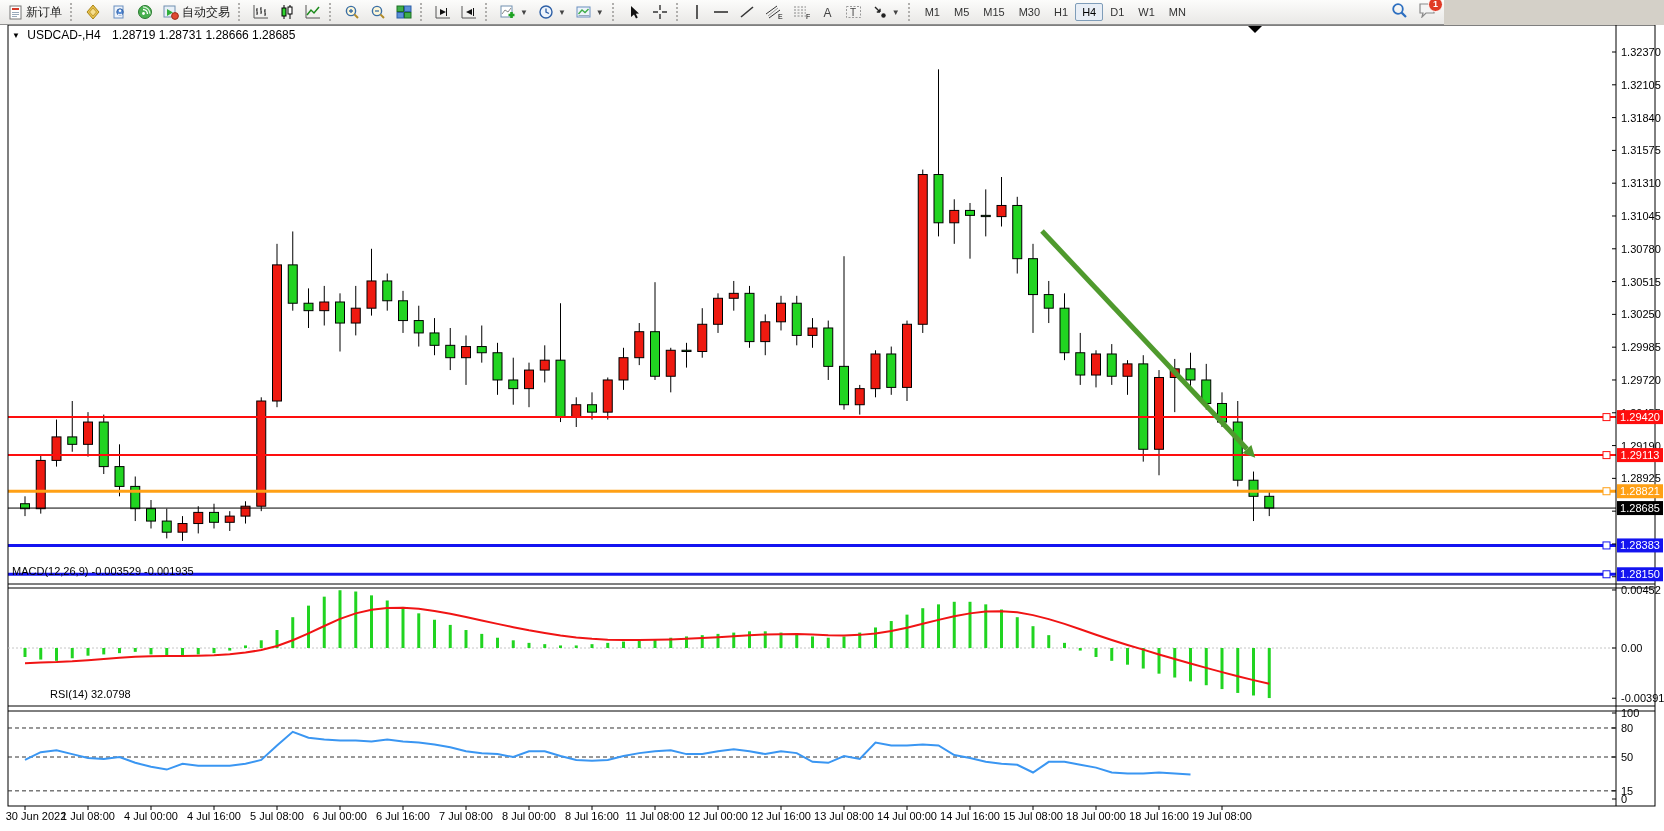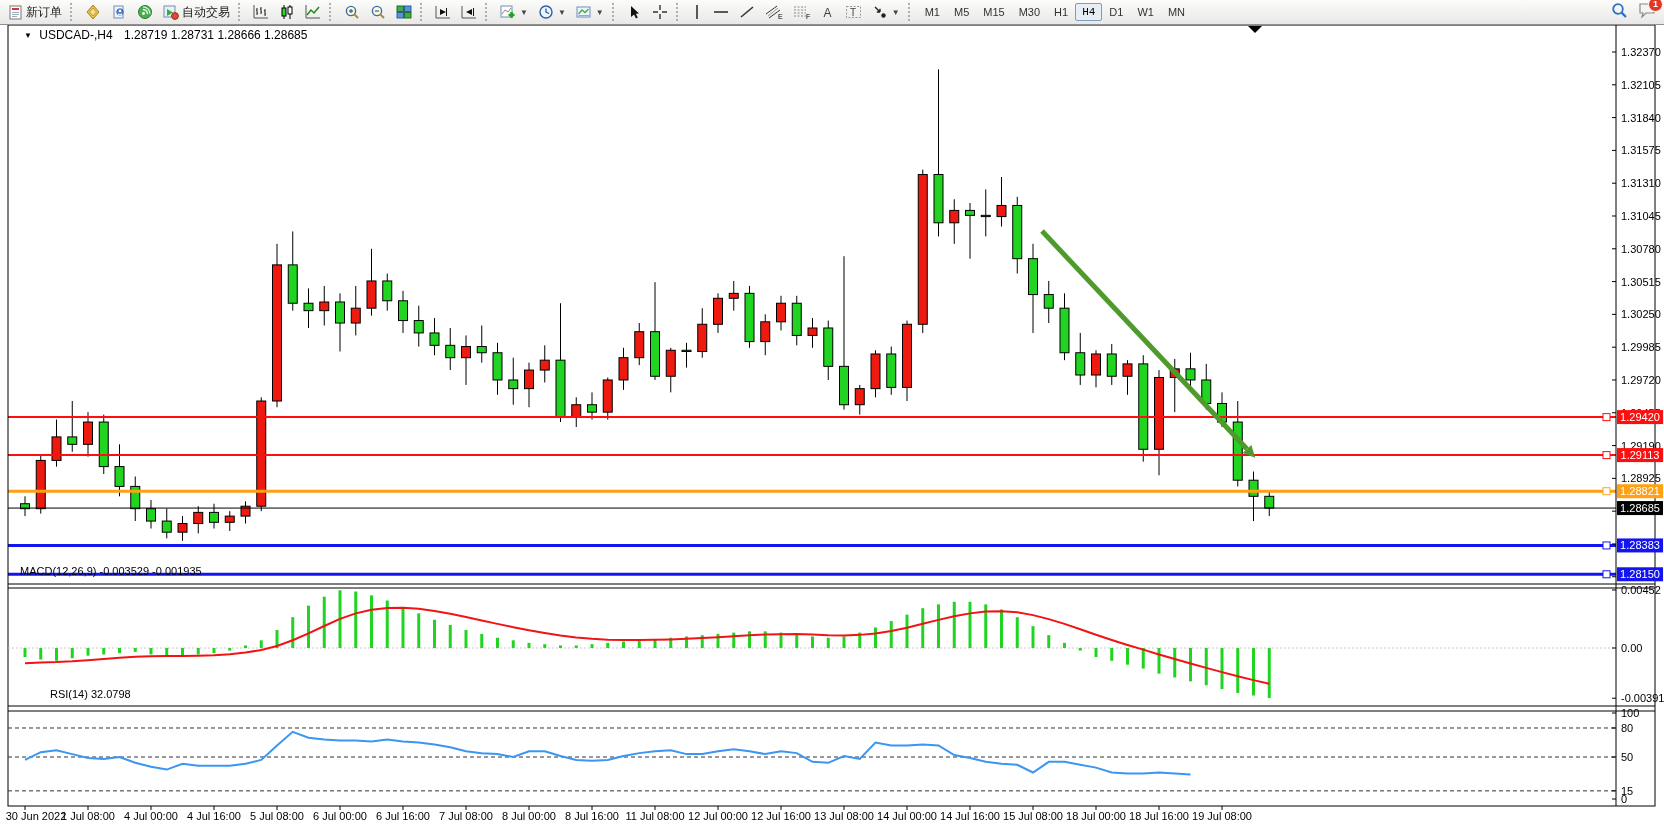--- a/index.html
+++ b/index.html
@@ -6,7 +6,7 @@
   body{width:1664px;height:831px;overflow:hidden;background:#d4d0c8;
        font-family:"Liberation Sans",sans-serif;position:relative;}
   
-  .toolbar{position:absolute;top:0;left:0;width:1664px;height:25px;
+  .toolbar{position:absolute;top:0;left:0;width:1444px;height:25px;
     background:linear-gradient(#fcfcfb,#e9e8e6);border-bottom:1px solid #8f8f8f;
     display:flex;align-items:center;padding-left:3px;box-sizing:border-box;white-space:nowrap;}
   .tb-btn{height:21px;display:inline-flex;align-items:center;gap:3px;padding:0 4px;

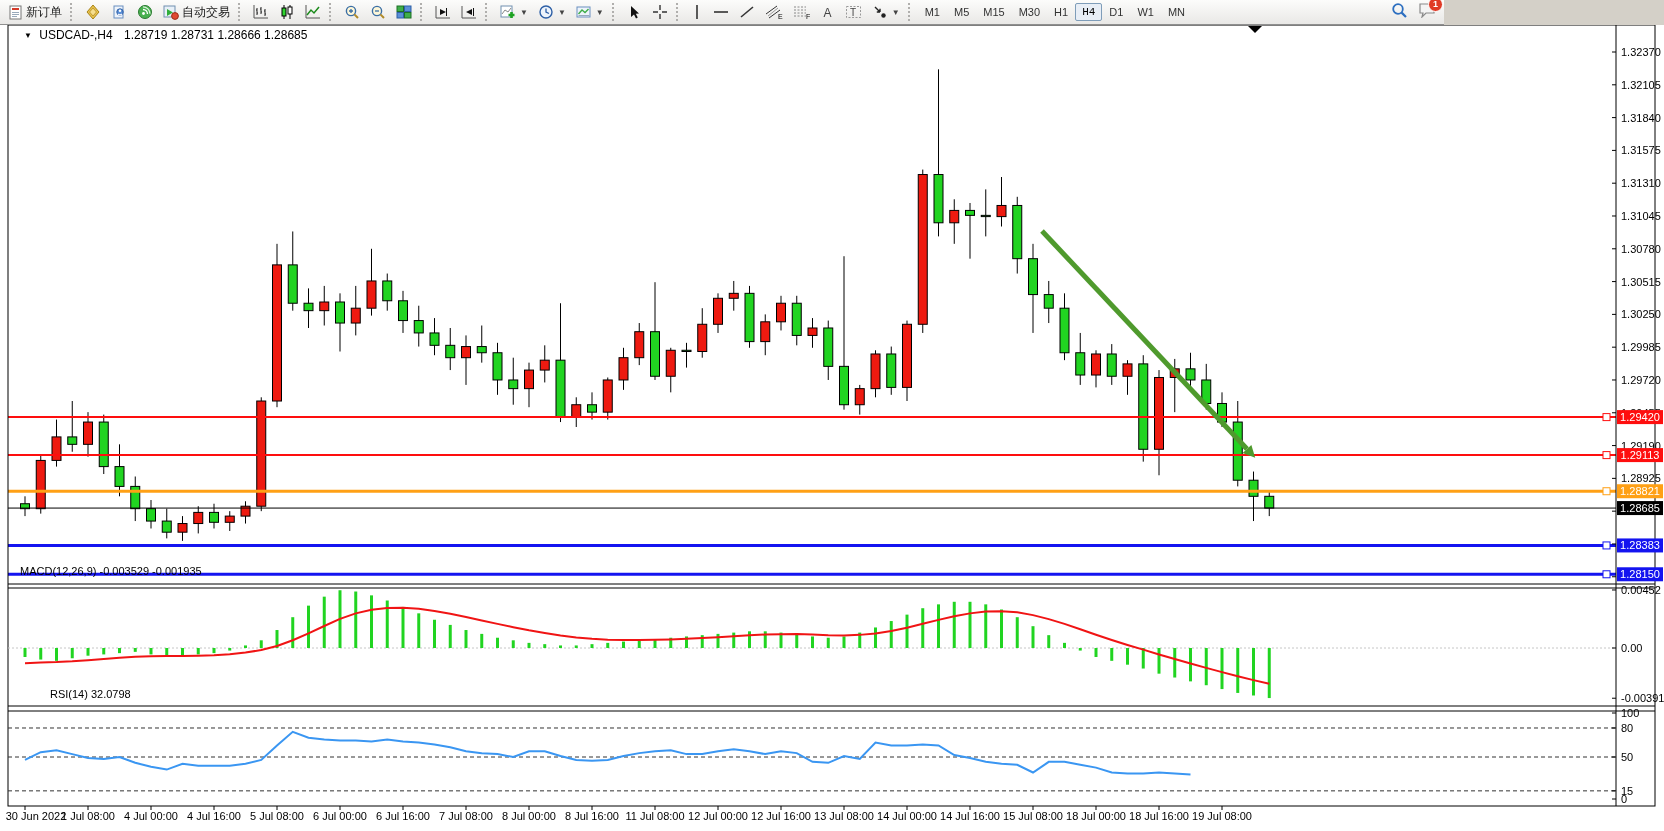--- a/index.html
+++ b/index.html
@@ -15,7 +15,7 @@
   .grip{width:5px;height:18px;border-left:2px dotted #b0afad;margin:0 3px;flex:0 0 auto;}
   .caret{font-size:8px;color:#444;margin-left:1px;}
   .tf{font-size:11px;color:#333;padding:2px 6px;border:1px solid transparent;flex:0 0 auto;}
-  .tf.active{background:#e8eef6;border:1px solid #7f9db9;border-radius:2px;color:#000;font-family:Liberation Mono, monospace;}
+  .tf.active{background:#e8eef6;border:1px solid #7f9db9;border-radius:2px;color:#000;}
   .tb-right{margin-left:auto;margin-right:8px;display:flex;align-items:center;gap:10px;}
   .chat-wrap{position:relative;}
   .badge{position:absolute;top:-5px;right:-7px;width:13px;height:13px;border-radius:50%;

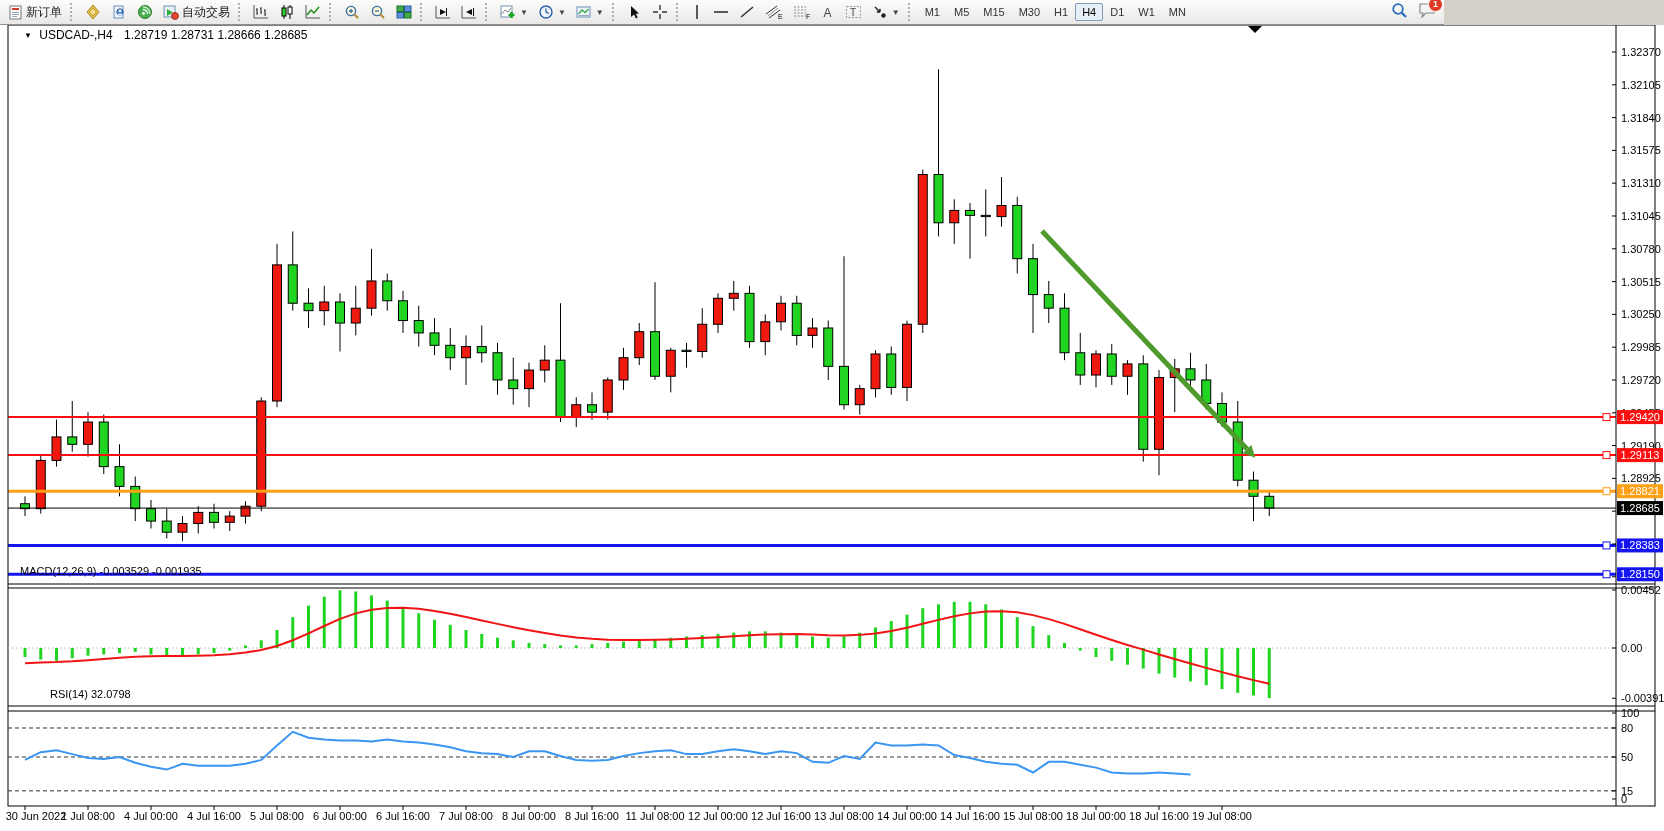--- a/index.html
+++ b/index.html
@@ -23,7 +23,7 @@
     border:1px solid #fff;}
   
   .chart-area{position:absolute;top:25px;left:0;width:1664px;height:806px;background:#ffffff;}
-  .chart-title{position:absolute;left:12px;top:3px;font-size:12px;color:#000;z-index:5;margin-left:12px;}
+  .chart-title{position:absolute;left:12px;top:3px;font-size:12px;color:#000;z-index:5;}
   .chart-title .tri{font-size:8px;vertical-align:1px;margin-right:4px;}
   .ind-label{position:absolute;left:12px;font-size:11px;color:#000;z-index:5;}
   #macd-label{top:540px;margin-left:8px;}

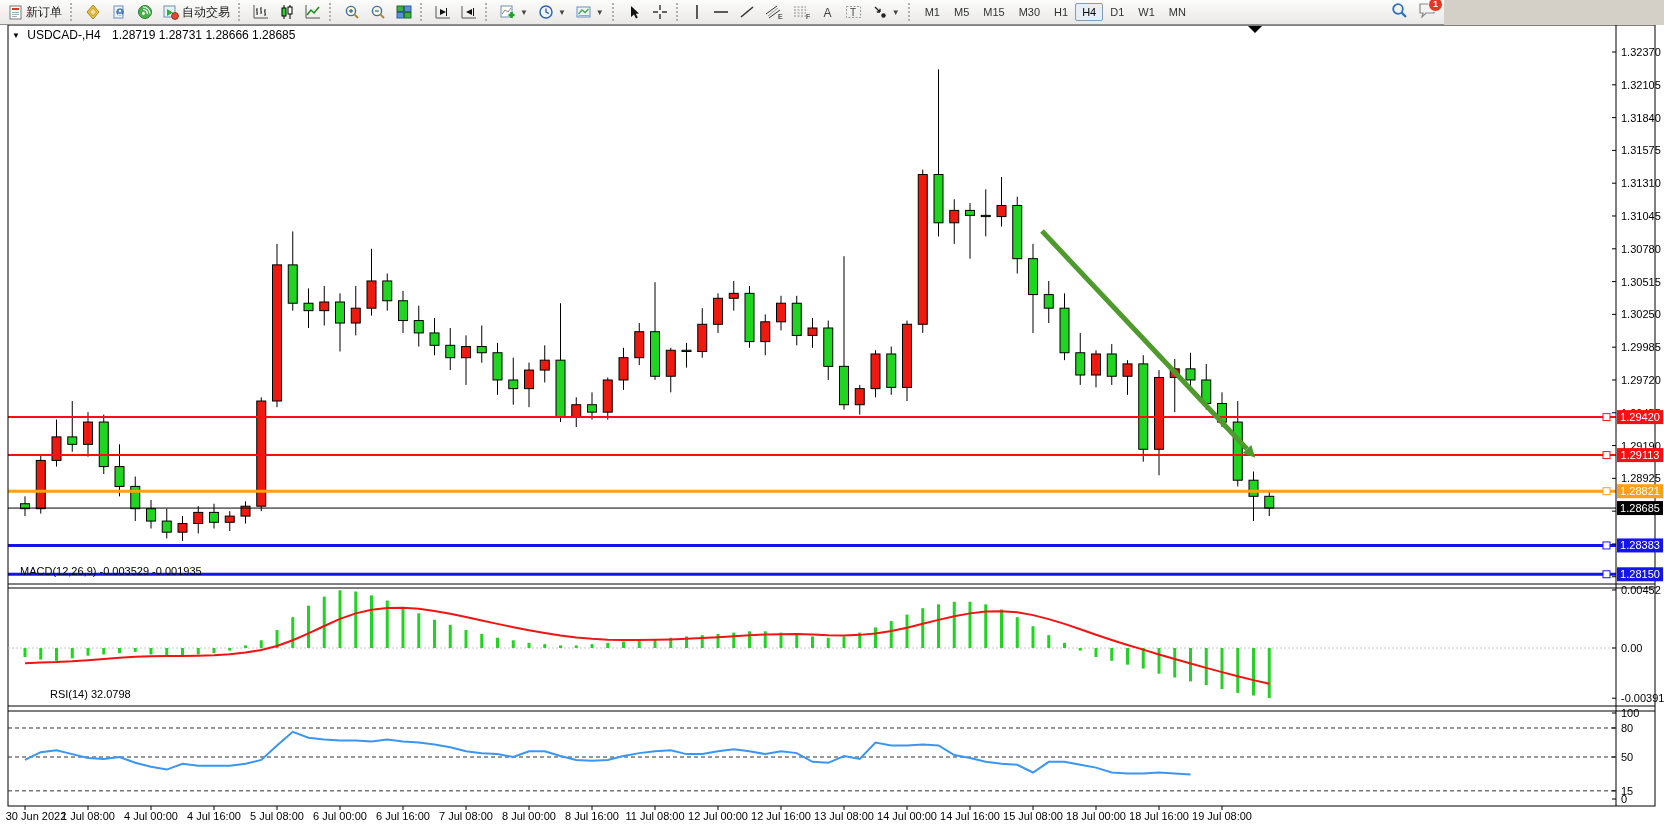--- a/index.html
+++ b/index.html
@@ -26,7 +26,7 @@
   .chart-title{position:absolute;left:12px;top:3px;font-size:12px;color:#000;z-index:5;}
   .chart-title .tri{font-size:8px;vertical-align:1px;margin-right:4px;}
   .ind-label{position:absolute;left:12px;font-size:11px;color:#000;z-index:5;}
-  #macd-label{top:540px;margin-left:8px;}
+  #macd-label{top:540px;}
   #rsi-label{top:663px;margin-left:38px;}
 </style>
 </head>

